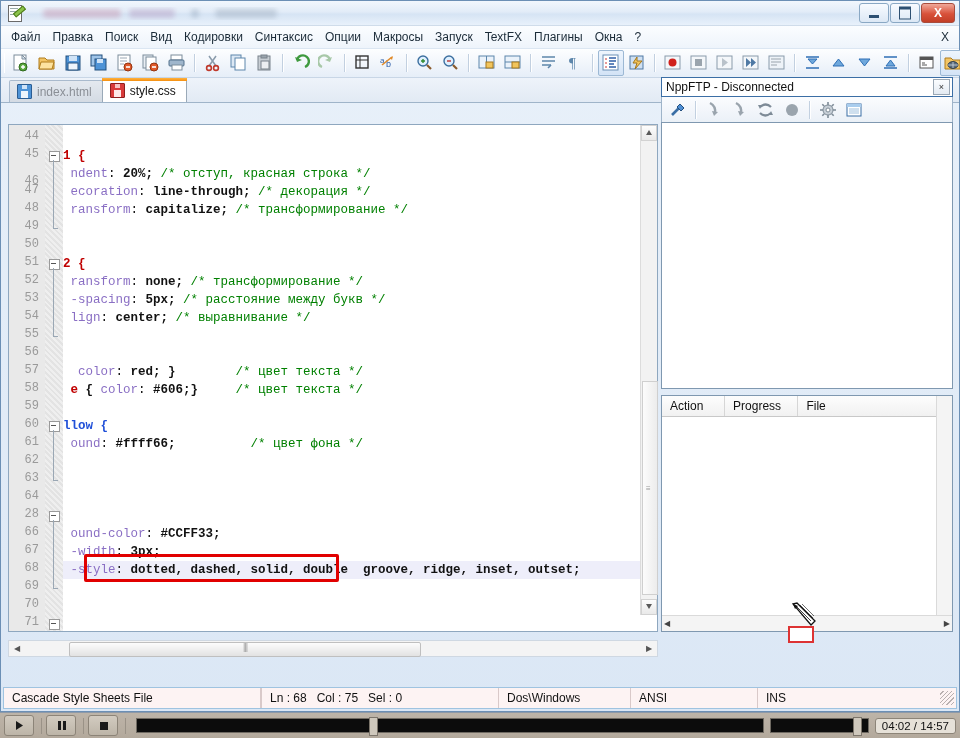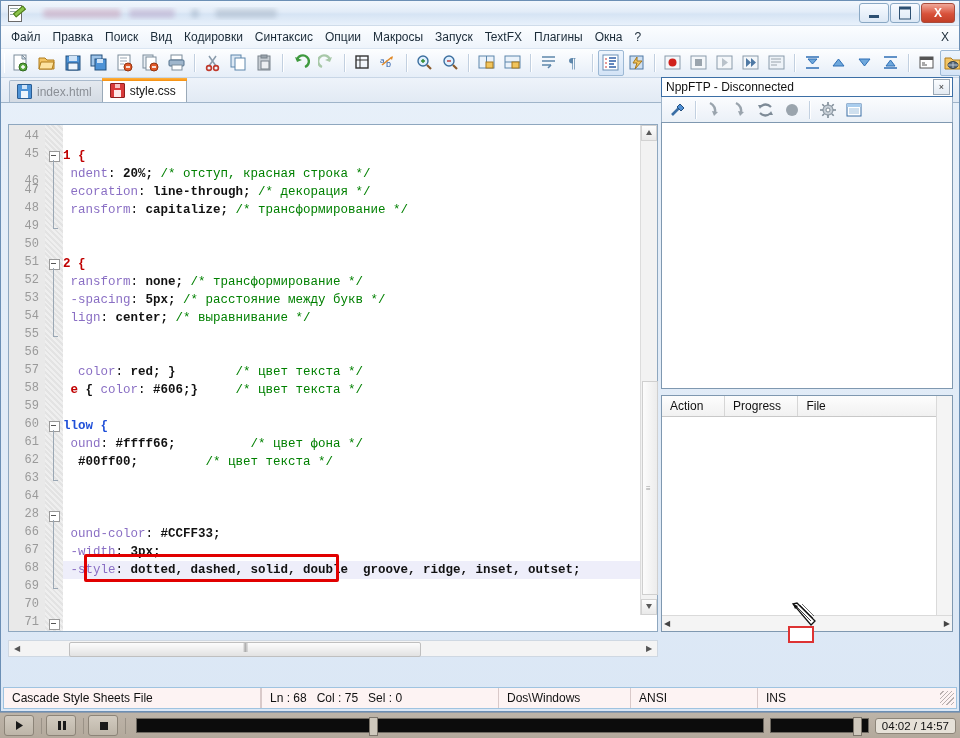--- a/index.html
+++ b/index.html
@@ -535,7 +535,6 @@
             <div class="row" style="top: 274px;"></div>
             <div class="row" style="top: 292px;"><span class="kwblue">llow {</span></div>
             <div class="row" style="top: 310px;"><span class="kw"> ound</span><span class="punct">: </span><span class="val">#ffff66;</span><span class="cmt">          /* цвет фона */</span></div>
-            <div class="row" style="top: 328px;"><span class="val">  #00ff00;</span><span class="cmt">         /* цвет текста */</span></div>
             <div class="row" style="top: 346px;"></div>
             <div class="row" style="top: 364px;"></div>
             <div class="row" style="top: 382px;"></div>

